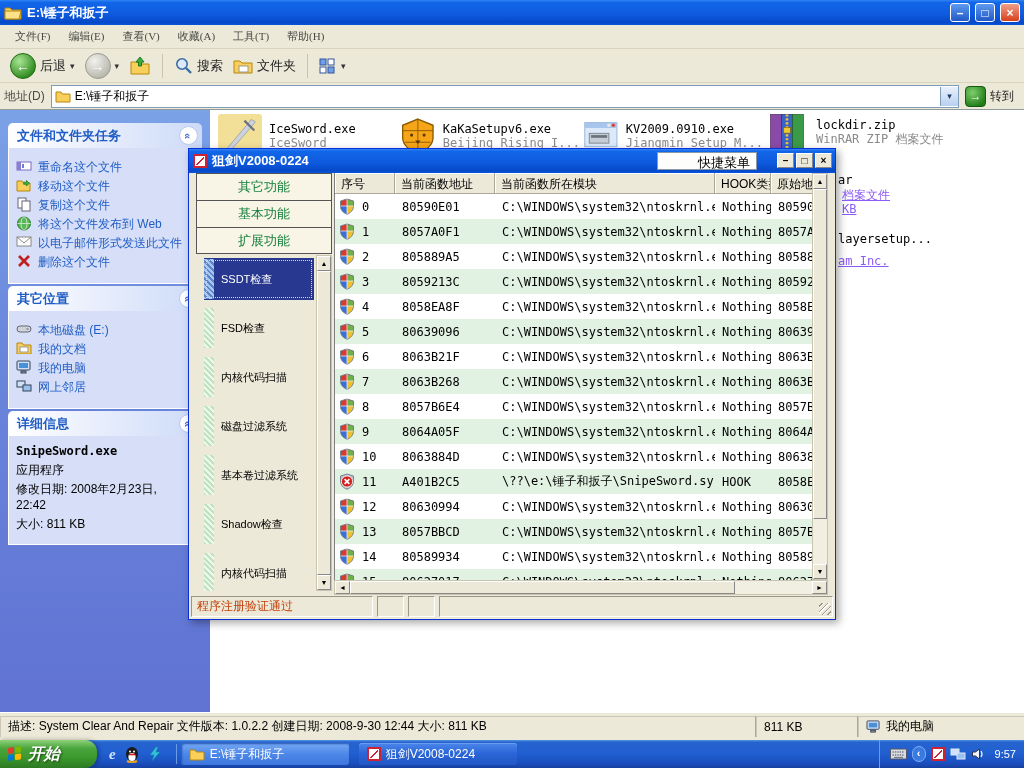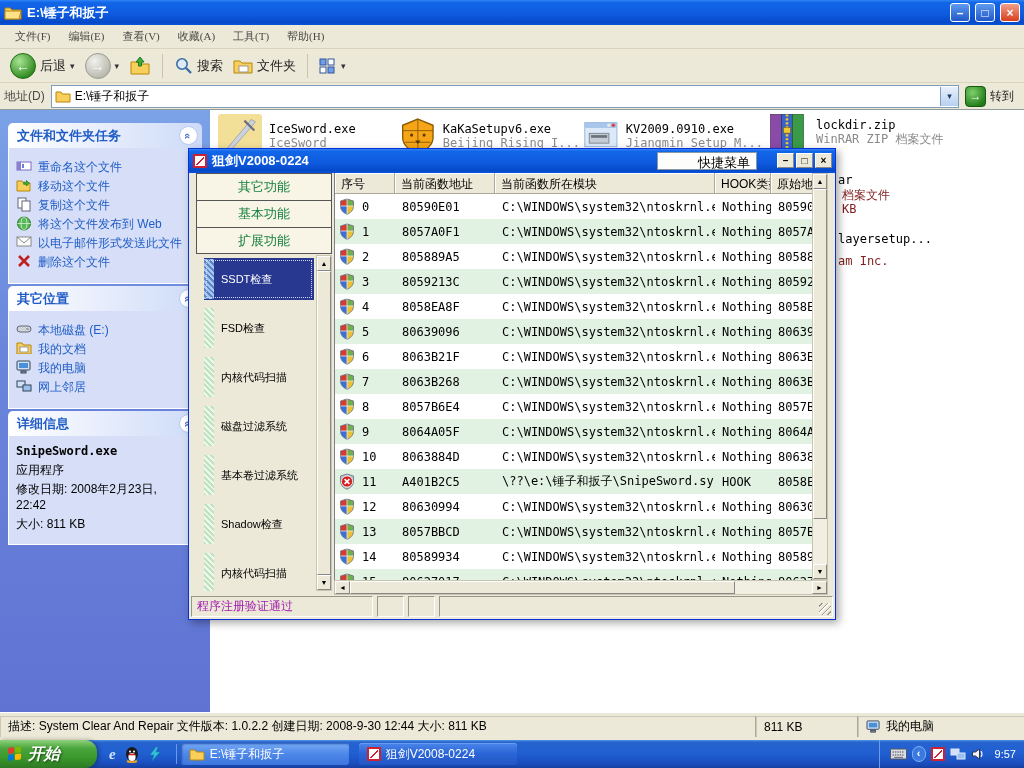--- a/index.html
+++ b/index.html
@@ -53,7 +53,7 @@
   .tile .nm{color:#000;font-family:"DejaVu Sans Mono","Liberation Mono",monospace;}
   .tile .ds{color:#8a8a8a;font-family:"DejaVu Sans Mono","Liberation Mono",monospace;}
   .pf{position:absolute;font-size:12px;white-space:nowrap;font-family:"DejaVu Sans Mono","Liberation Mono",monospace;}
-  .pf.nm{color:#000;}.pf.ds{color:#7f1d1d;}
+  .pf.nm{color:#000;}.pf.ds{color:#8b5cf6;text-decoration:underline;}
   
   .ex-status{height:27px;background:#ece9d8;border-top:1px solid #fff;display:flex;align-items:center;font-size:12px;color:#000;}
   .ex-status .sec{height:21px;display:flex;align-items:center;padding:0 8px;border-right:1px solid #aca899;box-shadow:inset 1px 1px 0 #cbc7b8;}

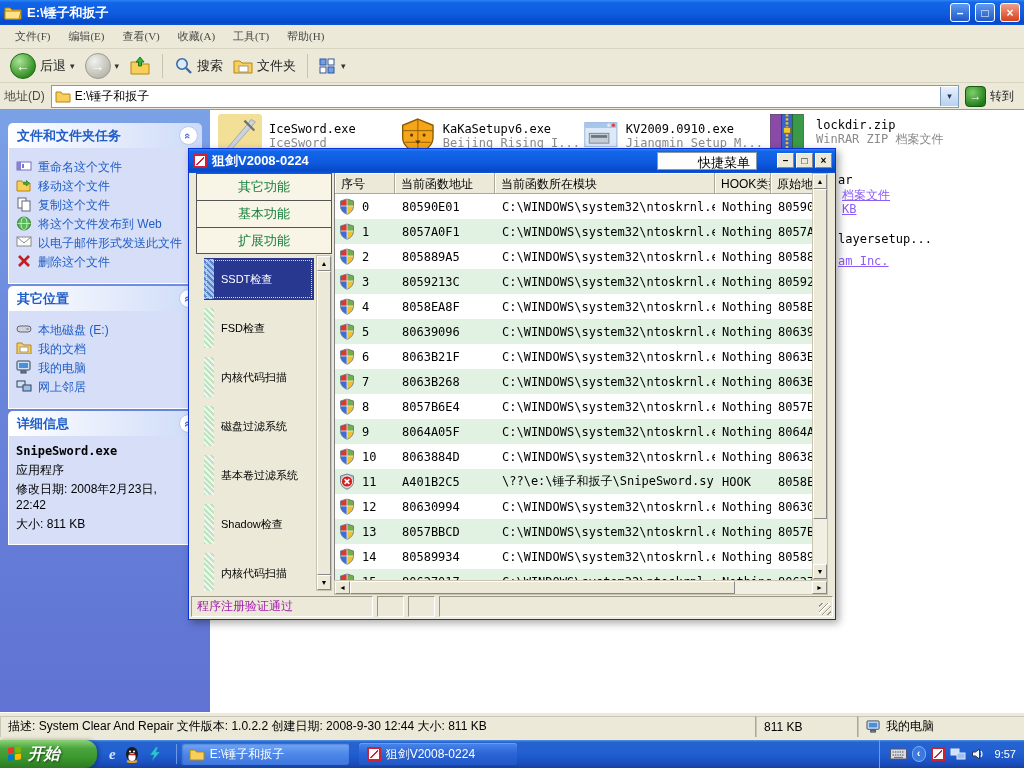--- a/index.html
+++ b/index.html
@@ -109,7 +109,7 @@
   .harrow{position:absolute;top:0;width:15px;height:13px;background:#ece9d8;border:1px solid;border-color:#fff #888 #888 #fff;
     display:flex;align-items:center;justify-content:center;font-size:7px;color:#000;box-sizing:border-box;}
   .hthumb{position:absolute;top:0;height:13px;background:#ece9d8;border:1px solid;border-color:#fff #888 #888 #fff;box-sizing:border-box;}
-  .sn-status{position:absolute;left:2px;right:2px;bottom:2px;height:21px;display:flex;gap:4px;font-size:12px;color:#a21caf;}
+  .sn-status{position:absolute;left:2px;right:2px;bottom:2px;height:21px;display:flex;gap:4px;font-size:12px;color:#c2410c;}
   .sn-cell{border:1px solid;border-color:#9a968a #fff #fff #9a968a;background:#ece9d8;display:flex;align-items:center;padding:0 5px;box-sizing:border-box;}
   .sn-c1{width:182px;}.sn-c2{width:27px;}.sn-c3{width:27px;}.sn-c4{flex:1;position:relative;}
   .grip{position:absolute;right:1px;bottom:1px;width:12px;height:12px;

